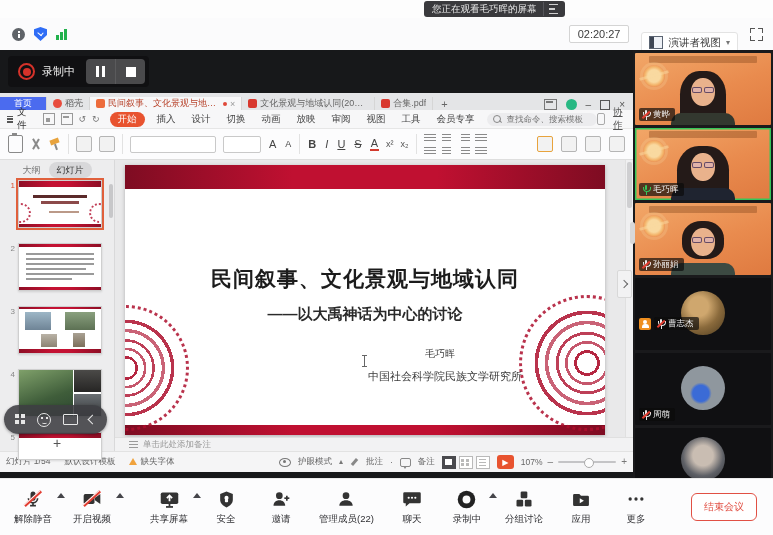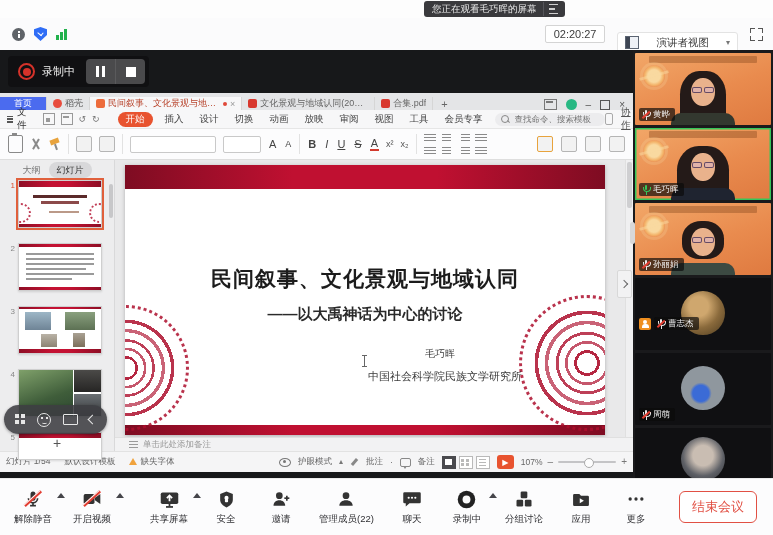--- a/index.html
+++ b/index.html
@@ -24,7 +24,7 @@
   .ic-signal i:nth-child(1){height:5px;}.ic-signal i:nth-child(2){height:8px;}.ic-signal i:nth-child(3){height:11px;}
   .ib-right{margin-left:auto;display:flex;align-items:center;gap:12px;margin-right:10px;}
   .timer-box{border:1px solid #d4d4d4;border-radius:2px;background:#fff;font-size:11px;color:#3c3c3c;padding:2px 8px;}
-  .view-btn{display:flex;align-items:center;gap:17px;border:1px solid #e3e3e3;border-radius:3px;background:#fff;padding:3px 7px;font-size:10.5px;color:#3c3c3c;margin-top:17px;}
+  .view-btn{display:flex;align-items:center;gap:5px;border:1px solid #e3e3e3;border-radius:3px;background:#fff;padding:3px 7px;font-size:10.5px;color:#3c3c3c;margin-top:17px;}
   .ic-layout{width:12px;height:11px;background:#eef1f6;border:1px solid #5b6472;position:relative;}
   .ic-layout::before{content:"";position:absolute;left:0;top:0;width:4px;height:100%;background:#3e4654;}
   .caret{font-size:8px;color:#777;line-height:1;}

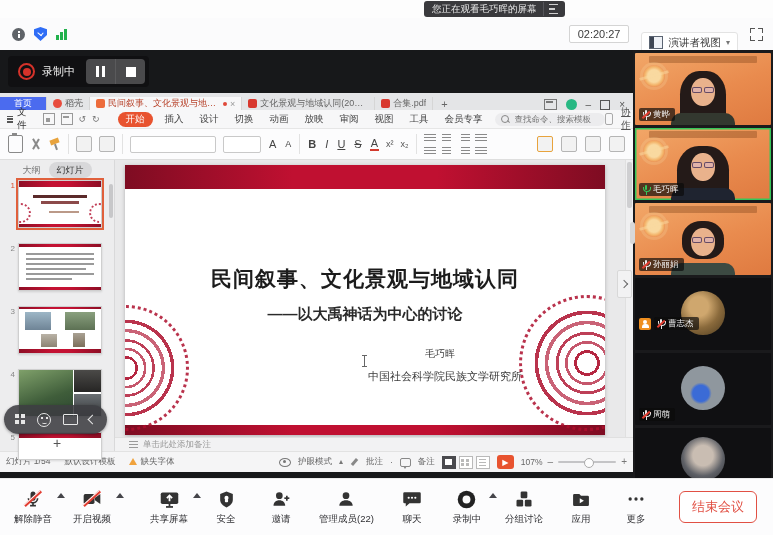--- a/index.html
+++ b/index.html
@@ -80,7 +80,7 @@
   .qbox.save::after{content:"";position:absolute;left:2px;top:4px;width:4px;height:4px;background:#999;}
   .qbox.print::after{content:"";position:absolute;left:1px;top:2px;width:6px;height:2px;background:#999;}
   .qglyph{font-size:9px;color:#777;}
-  .menus{display:flex;align-items:center;gap:8px;margin-left:12px;white-space:nowrap;}
+  .menus{display:flex;align-items:center;gap:8px;margin-left:4px;white-space:nowrap;}
   .menu-item{padding:1px 4px;}
   .menu-item.active{background:#e8532f;color:#fff;border-radius:8px;padding:1px 8px;}
   .cmd-search{margin-left:8px;display:flex;align-items:center;background:#ececee;border-radius:8px;height:13px;padding:0 6px;gap:4px;flex:0 0 auto;}

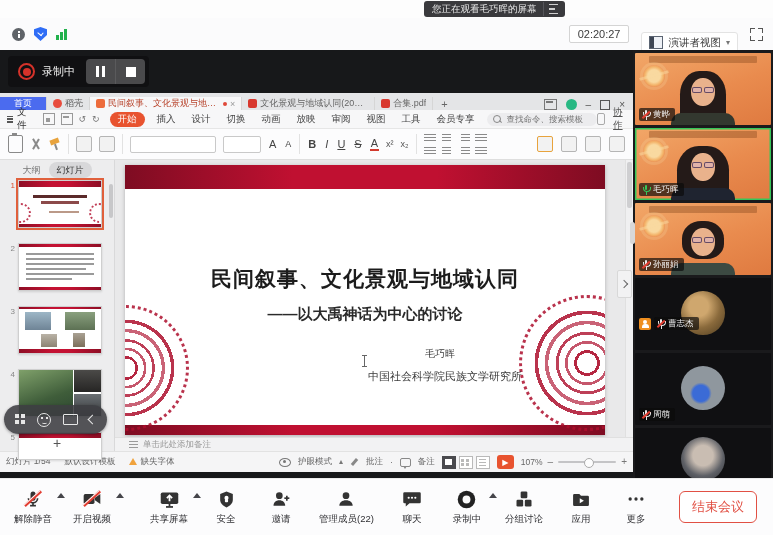--- a/index.html
+++ b/index.html
@@ -246,7 +246,7 @@
   .bb-label{font-size:9.5px;color:#2f2f33;white-space:nowrap;}
   .bb-caret{position:absolute;top:5px;right:-13px;width:0;height:0;border-left:4px solid transparent;border-right:4px solid transparent;border-bottom:5px solid #45454a;}
   .slash-red{position:absolute;left:0px;top:9px;width:22px;height:2.4px;background:#e23c30;transform:rotate(-42deg);border-top:1px solid #fcfcfd;}
-  .end-btn{margin-left:auto;margin-right:16px;border:1px solid #e15044;color:#e15044;background:#fff;border-radius:6px;font-size:13px;padding:6px 12px;font-family:Liberation Mono, monospace;}
+  .end-btn{margin-left:auto;margin-right:16px;border:1px solid #e15044;color:#e15044;background:#fff;border-radius:6px;font-size:10px;padding:6px 12px;font-family:Liberation Mono, monospace;}
   .bb-gap-share{margin-left:18px;}
 </style>
 </head>

